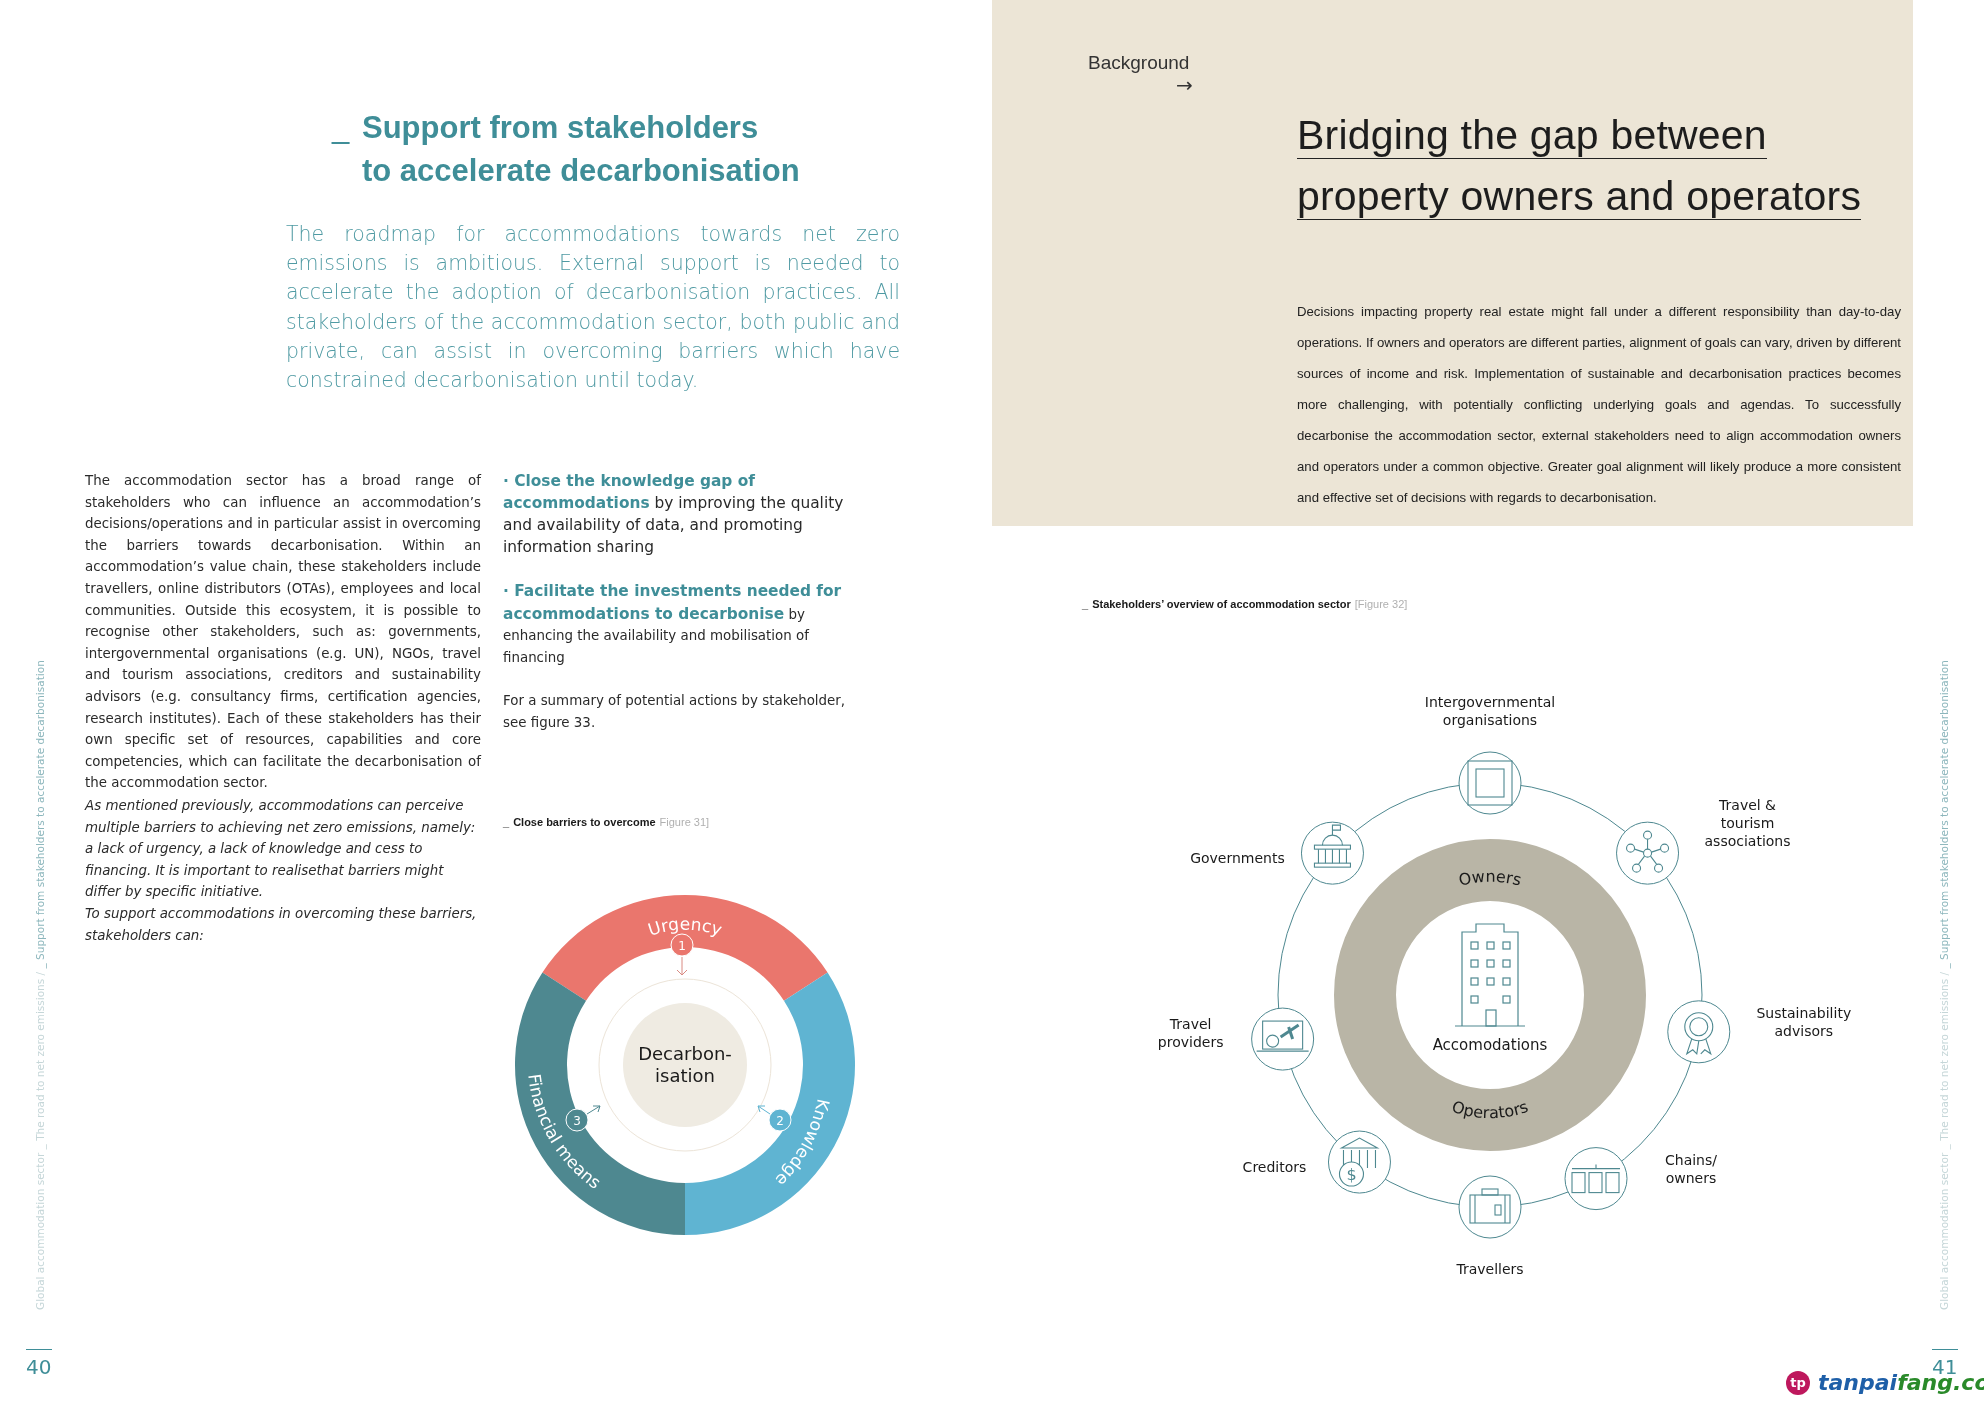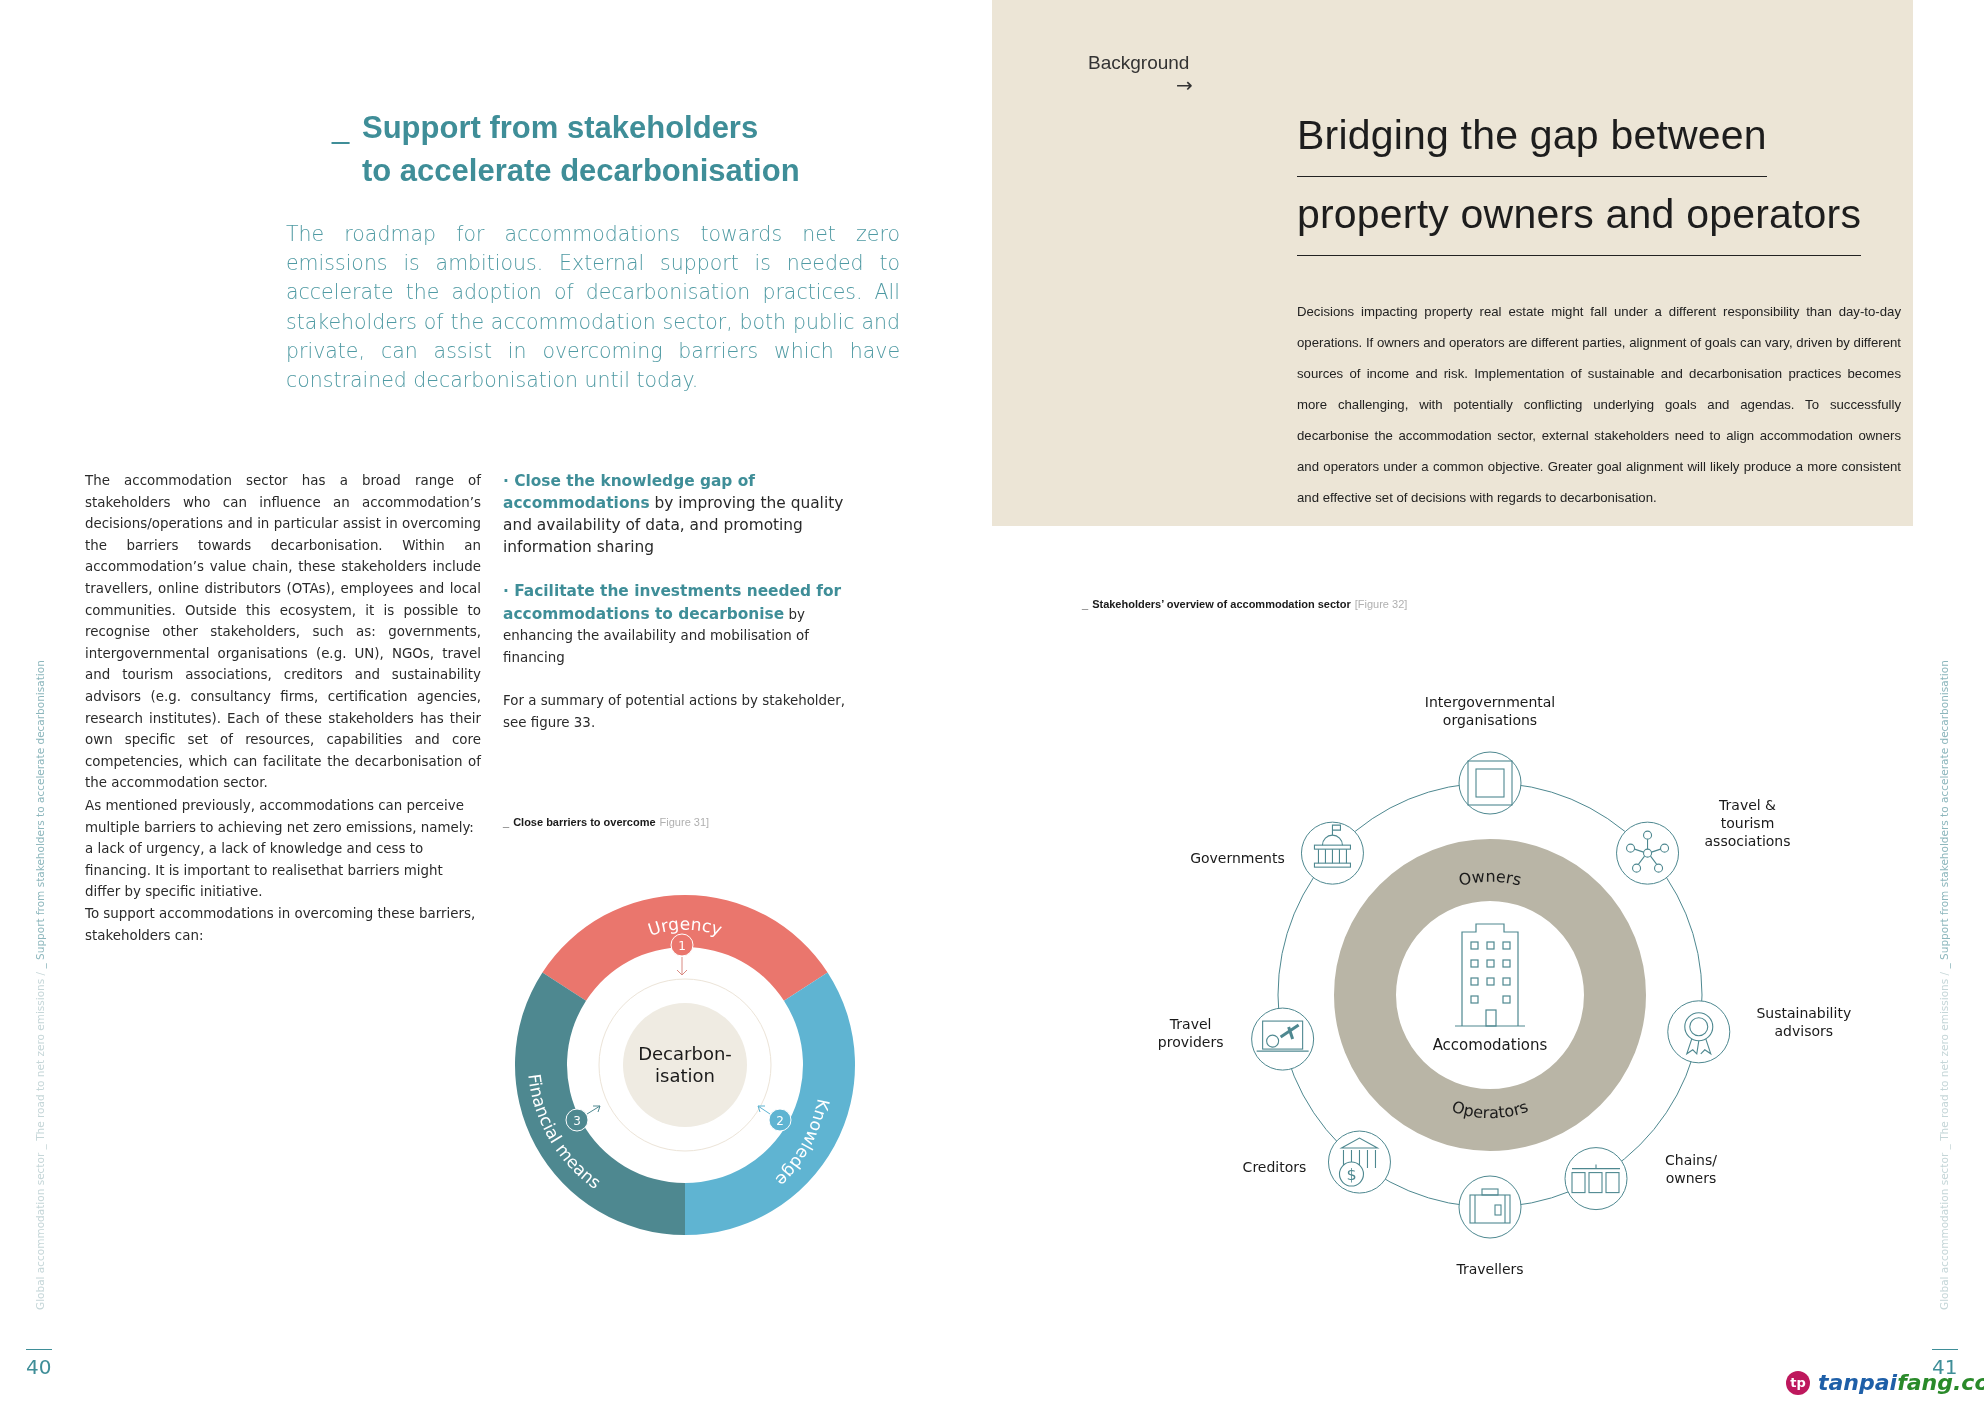--- a/index.html
+++ b/index.html
@@ -48,7 +48,7 @@
     left: 1297px; top: 112px; width: 580px;
     font-family: "Liberation Sans", sans-serif; font-size: 41px; font-weight: normal; color: #1d1d1d; letter-spacing: 0.2px;
   }
-  #right-title .line { display: inline-block; border-bottom: 1.5px solid #222; padding-bottom: 18px; margin-bottom: 14px; line-height: 46px; }
+  #right-title .line { display: inline-block; border-bottom: 1.5px solid #222; padding-bottom: 0; margin-bottom: 14px; line-height: 46px; }
   #right-body {
     left: 1297px; top: 296px; width: 604px;
     font-family: Liberation Sans, sans-serif; font-size: 13.2px; line-height: 31px; color: #222; text-align: justify;

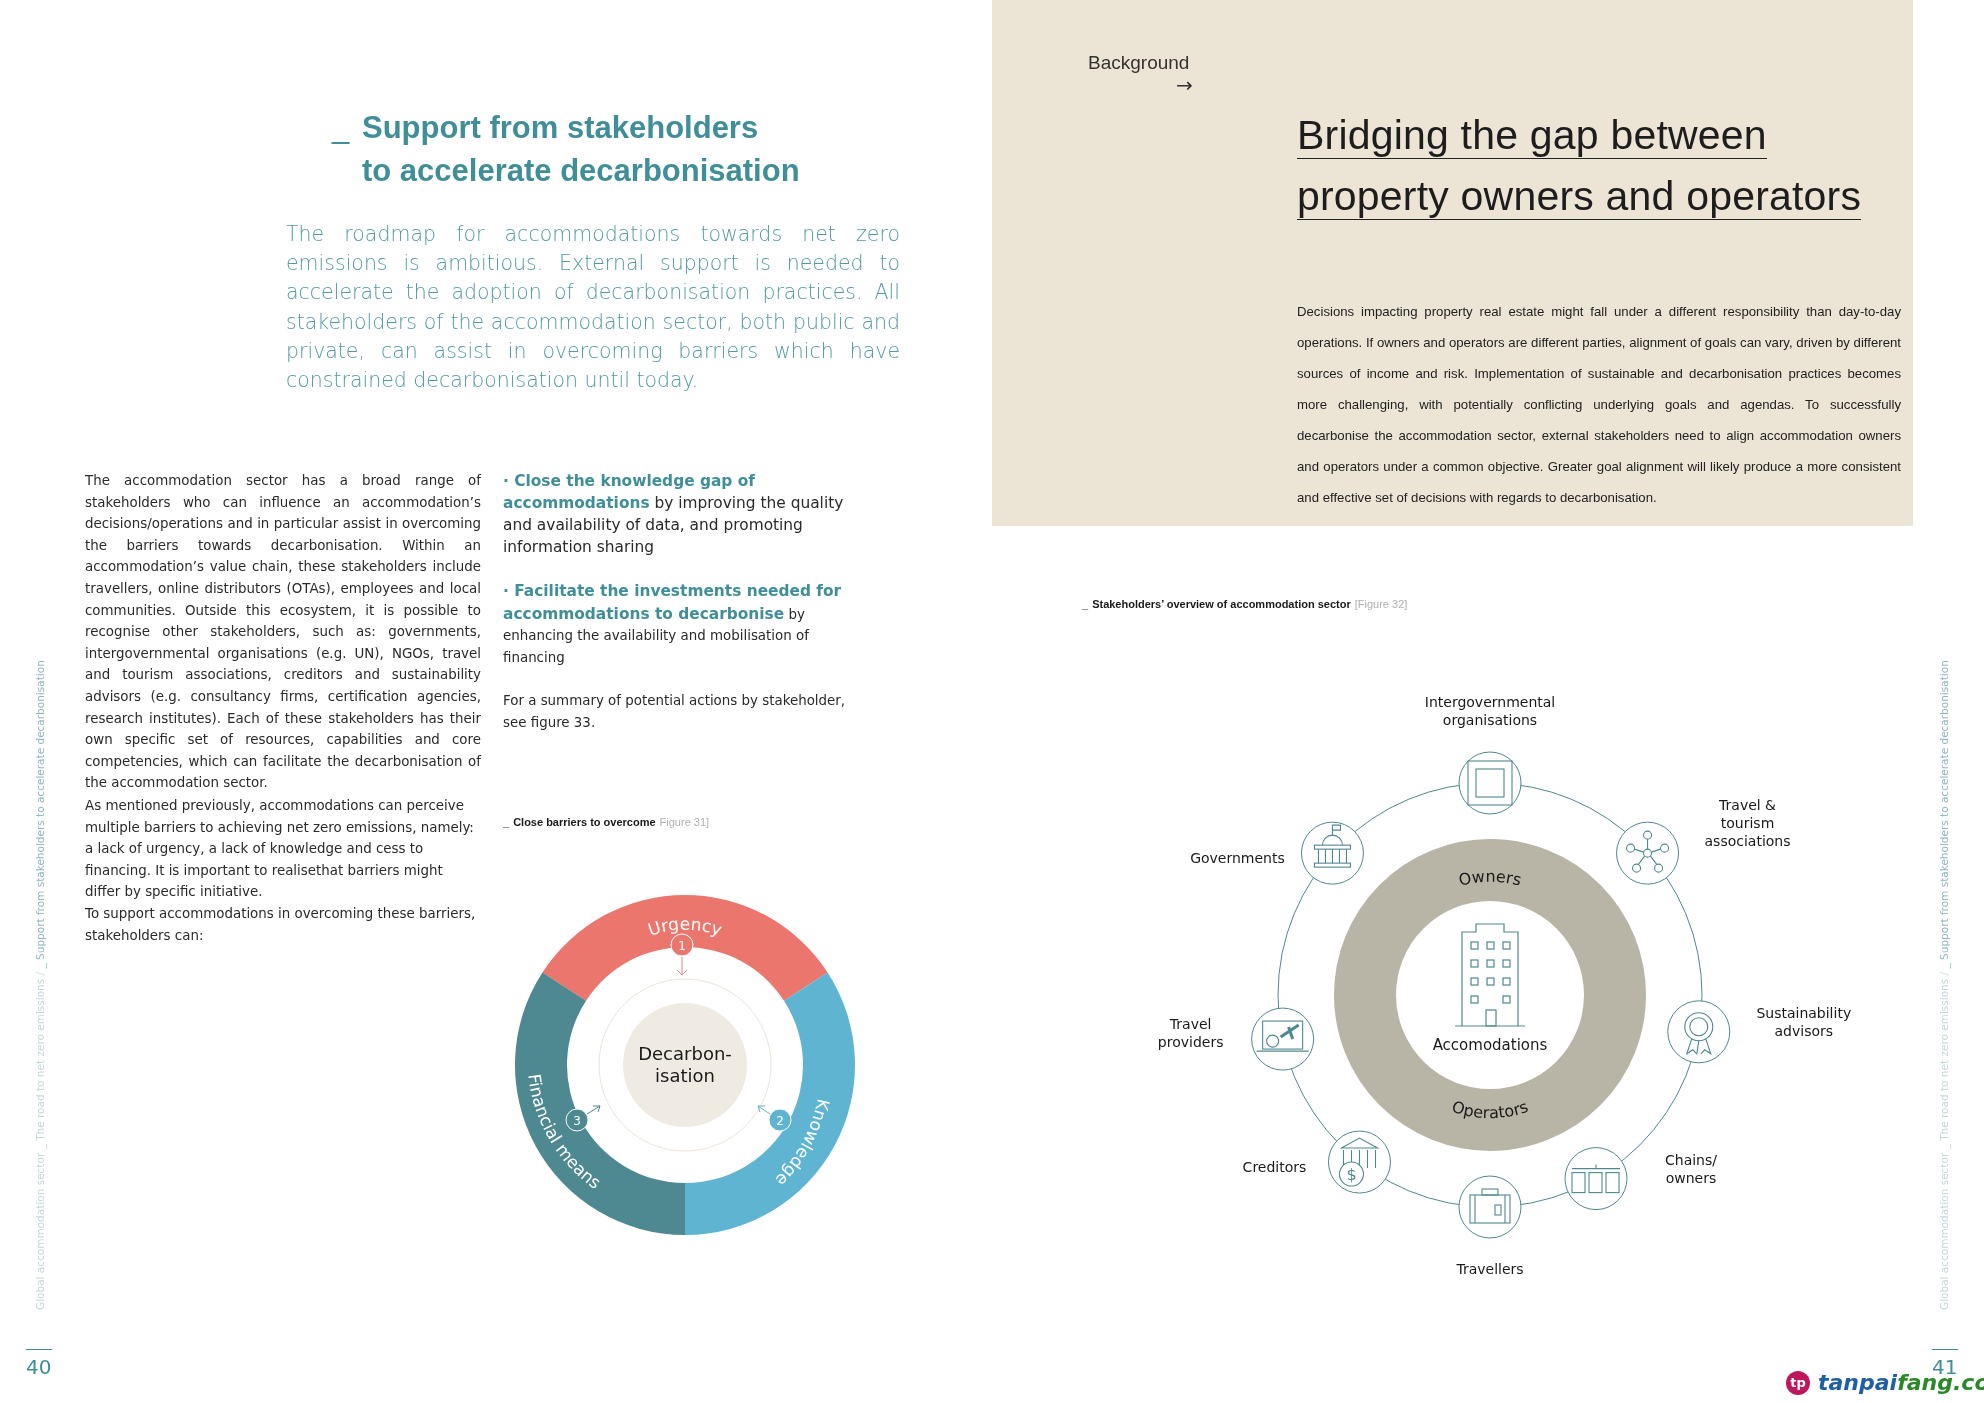--- a/index.html
+++ b/index.html
@@ -23,7 +23,7 @@
     font-family: "DejaVu Sans", sans-serif; font-size: 13.4px; line-height: 21.6px; color: #2a2a2a;
   }
   #col1-p1 { left: 85px; top: 470px; width: 396px; text-align: justify; }
-  #col1-p2 { left: 85px; top: 795px; width: 396px; }
+  #col1-p2 { left: 85px; top: 795px; width: 396px; font-style: italic; }
   #col1-p2 .gap { height: 21px; }
   .bullet-head { color: #3f8e98; font-weight: bold; }
   .bullet-big { font-size: 15.4px; line-height: 22px; }

